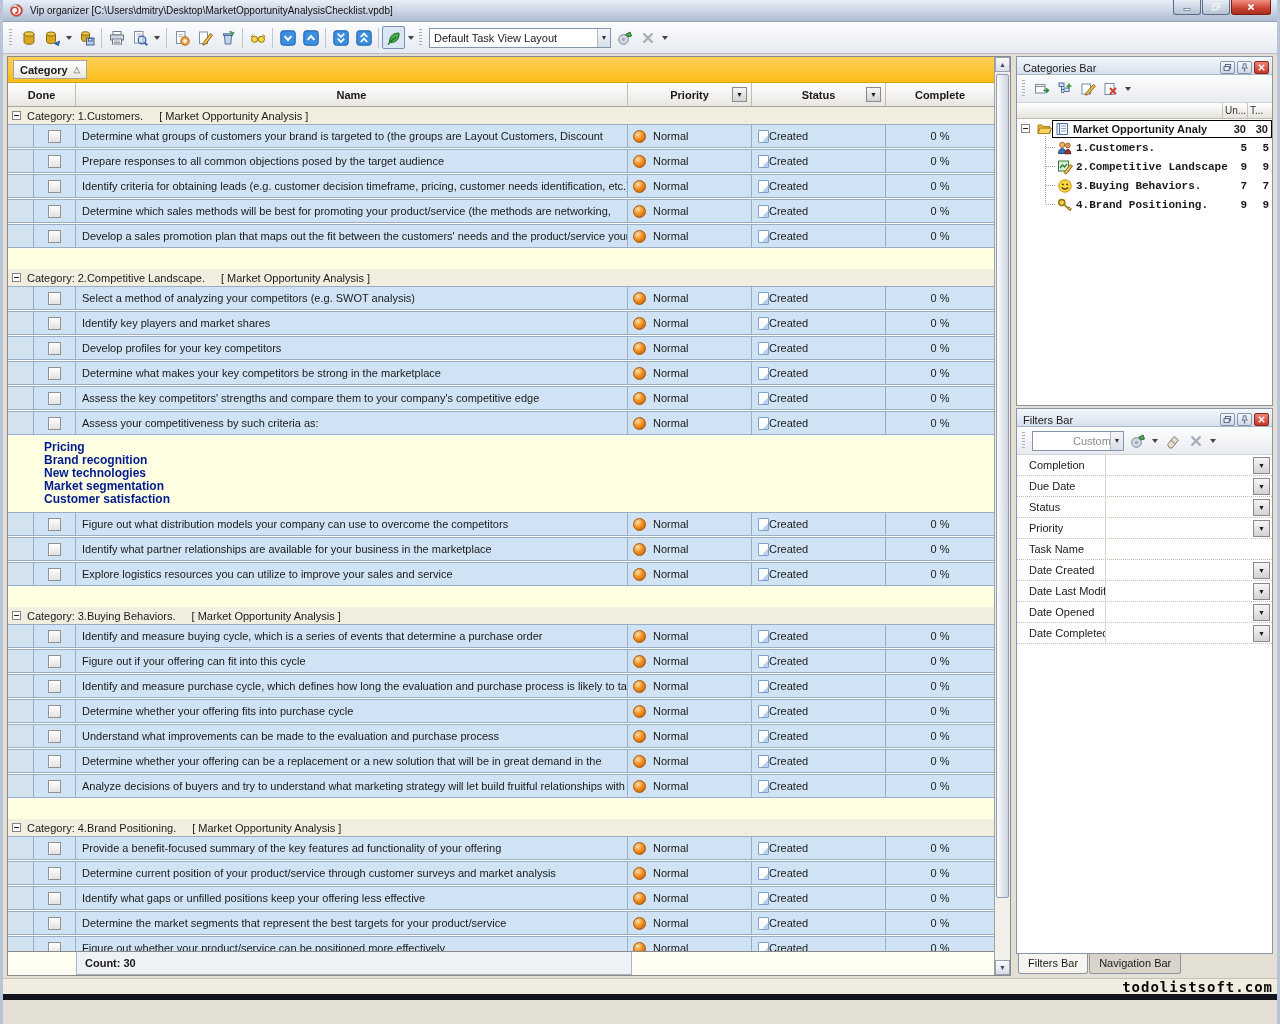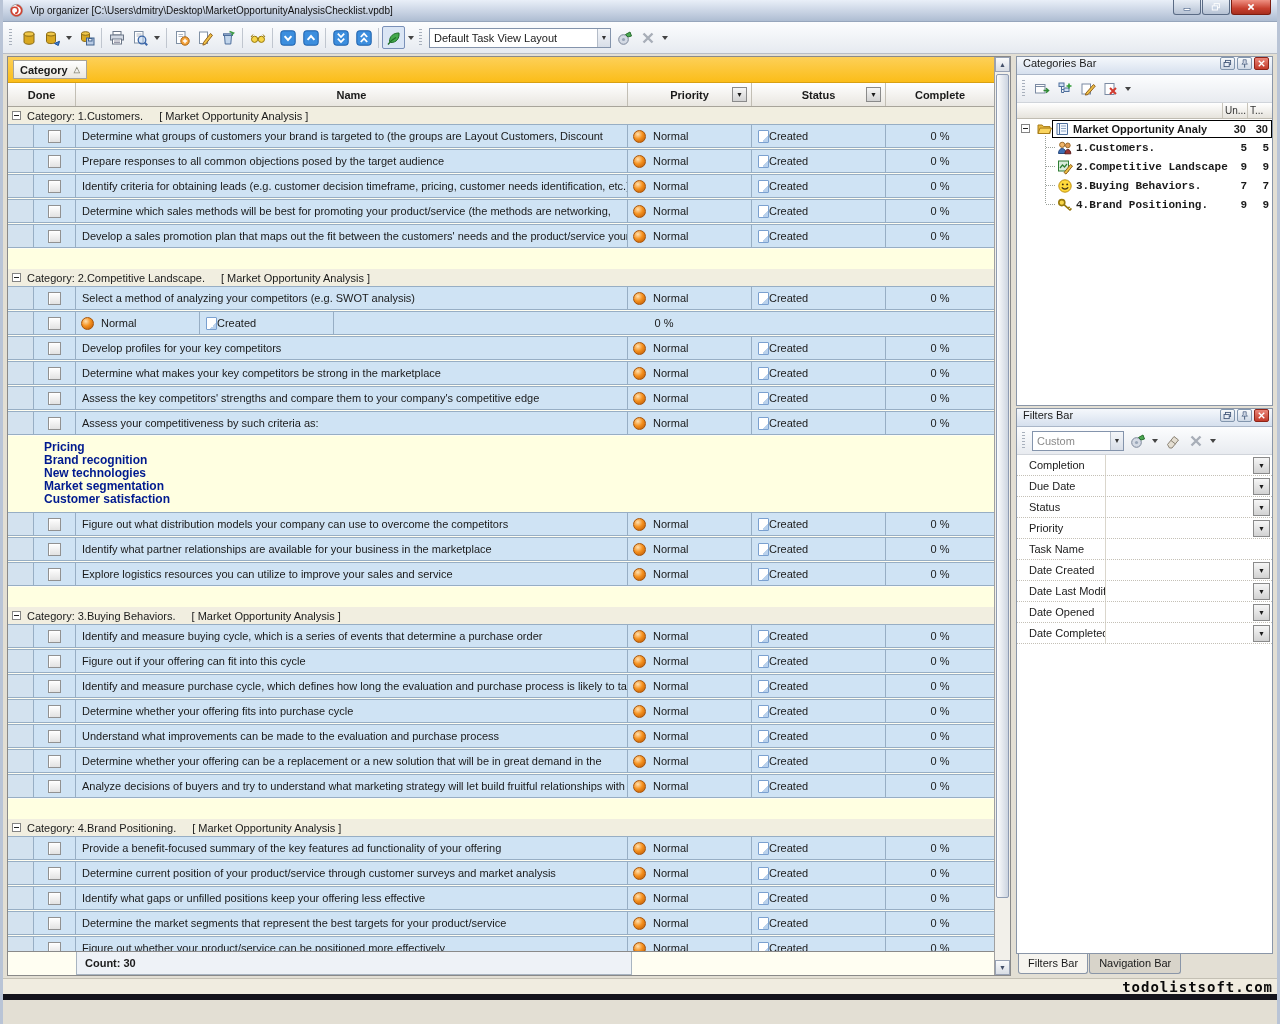--- a/index.html
+++ b/index.html
@@ -80,7 +80,7 @@
   .panel { background:#fbfbf8; border:1px solid #8a96a8; display:flex; flex-direction:column; overflow:hidden; }
   .panel-cat { height:350px; }
   .panel-flt { flex:1; margin-top:2px; }
-  .ptitle { height:18px; flex:none; display:flex; align-items:flex-start; padding:0 3px 0 6px; background:linear-gradient(#f5f8fc,#d6e0ee); border-bottom:1px solid #aab6c8; }
+  .ptitle { height:18px; flex:none; display:flex; align-items:flex-end; padding:0 3px 0 6px; background:linear-gradient(#f5f8fc,#d6e0ee); border-bottom:1px solid #aab6c8; }
   .ptitle-text { flex:1; }
   .pt-btn { width:15px; height:13px; border:1px solid #8296ae; border-radius:2px; background:linear-gradient(#f8fafc,#cfd9e6); margin-left:2px; display:flex; align-items:center; justify-content:center; }
   .pt-btn svg { width:11px; height:11px; }

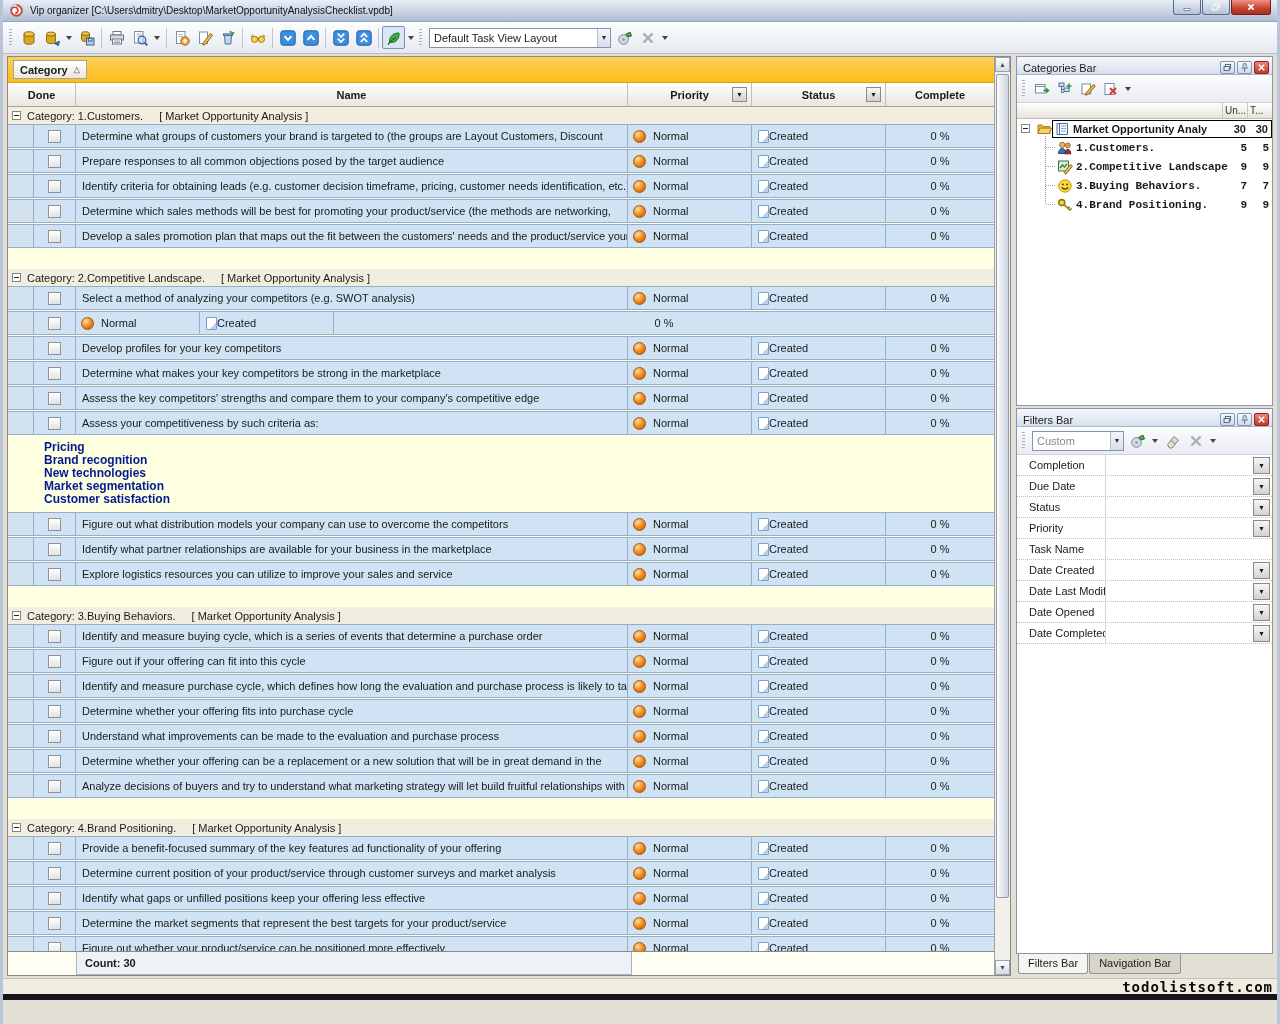--- a/index.html
+++ b/index.html
@@ -461,6 +461,7 @@
               <div class="c c-done">
                 <span class="checkbox"></span>
               </div>
+              <div class="c c-name">Identify key players and market shares</div>
               <div class="c c-prio">
                 <span class="p-ball"></span>
                 <span>Normal</span>

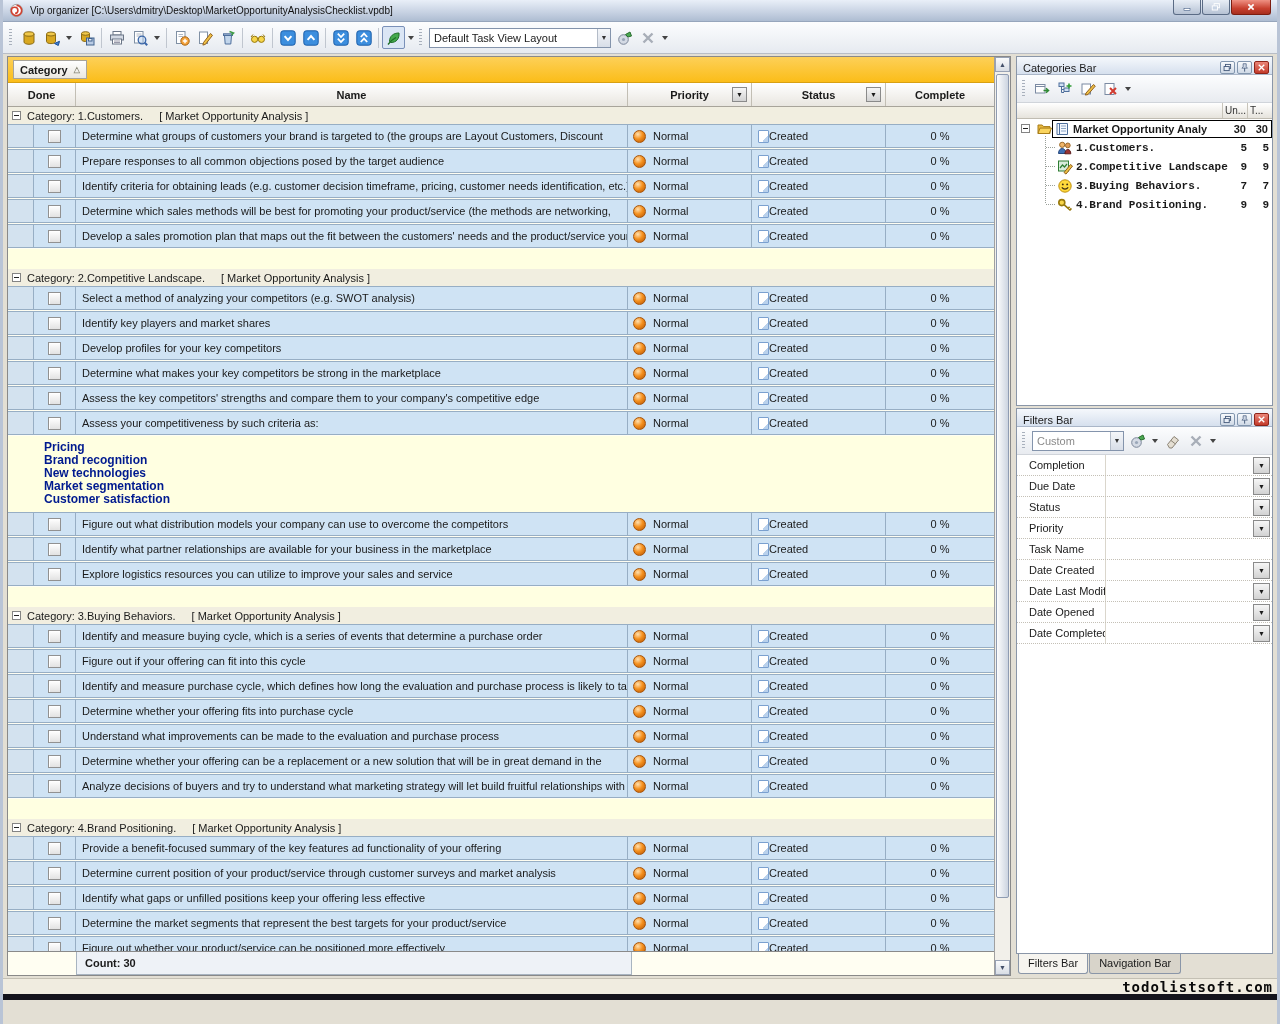--- a/index.html
+++ b/index.html
@@ -981,7 +981,7 @@
         <div class="ptoolbar" id="flt-toolbar">
             <span class="grip"></span>
             <div class="combo" style="width: 92px;">
-              <span class="combo-text" style="color: rgb(138, 138, 138);">Custom</span>
+              <span class="combo-text" style="color: rgb(138, 138, 138); margin-left: 36px;">Custom</span>
               <span class="combo-arrow">▼</span>
             </div>
             <span class="tb-btn">

